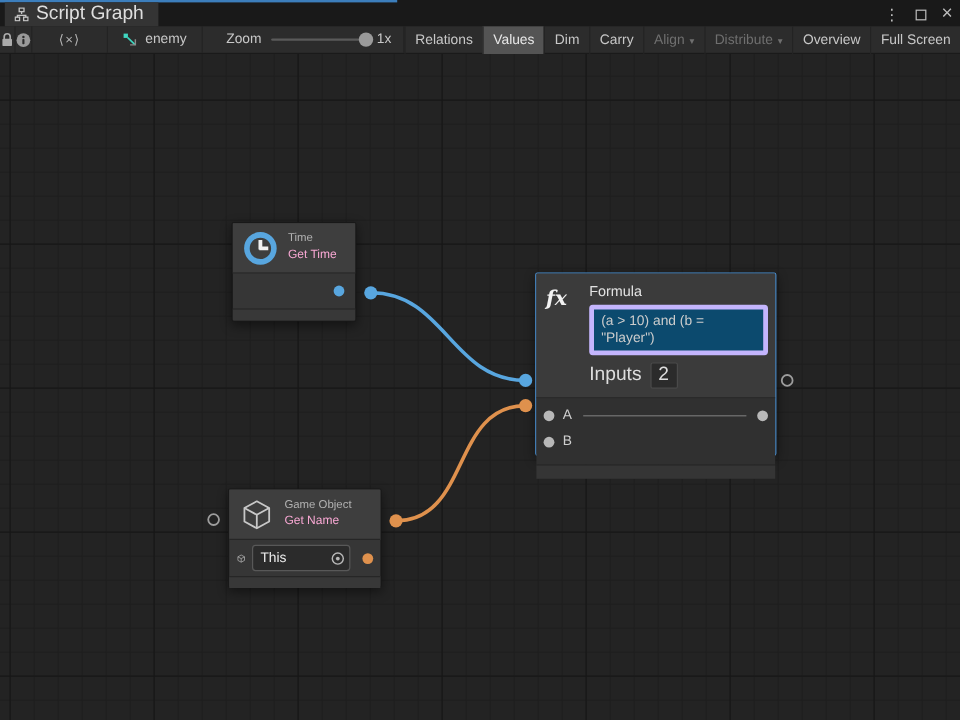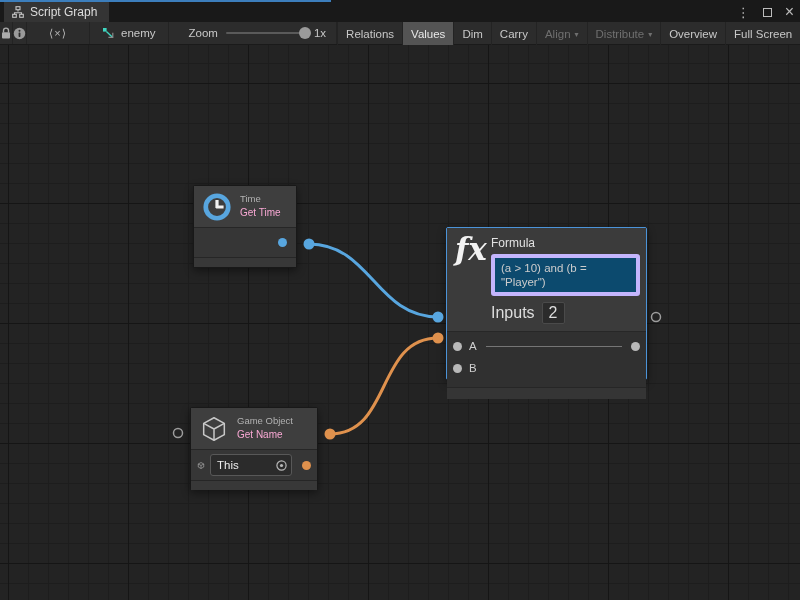--- a/index.html
+++ b/index.html
@@ -15,7 +15,7 @@
   .tab {
     position:absolute; left:4px; top:2px; height:20px; background:#343434;
     display:flex; align-items:center; gap:6px; padding:0 12px 0 8px;
-    color:#dedede; font-size:12px; white-space:nowrap;
+    color:#dedede; font-size:16px; white-space:nowrap;
   }
   .win-controls { position:absolute; right:6px; top:2px; height:20px; display:flex; align-items:center; gap:13px; color:#bdbdbd; }
   .win-controls .menu-dots { font-size:13px; line-height:1; cursor:default; }

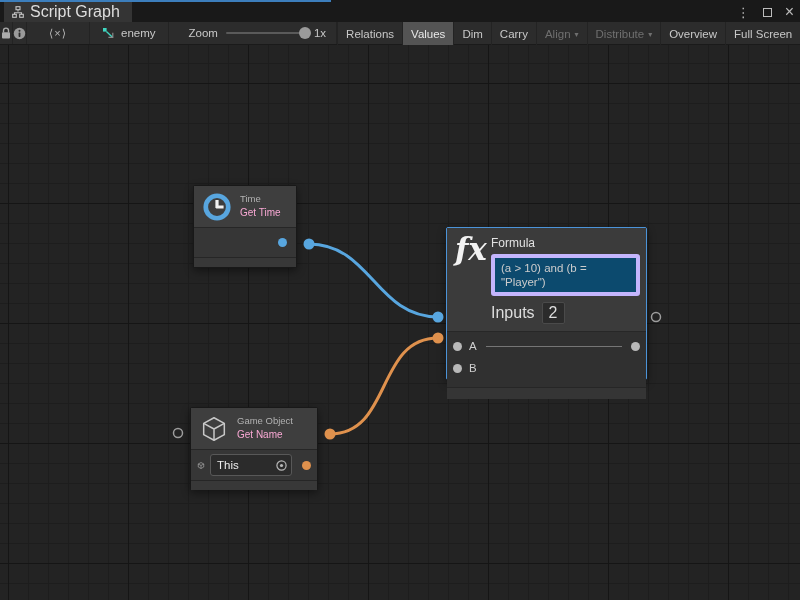--- a/index.html
+++ b/index.html
@@ -70,7 +70,7 @@
   
   .node-formula { left:446px; top:182px; width:201px; height:153px; background:#303030; border:1px solid #4b93d8; }
   .f-header { background:#3b3b3b; padding:8px 6px 7px 8px; display:flex; border-bottom:1px solid #272727; }
-  .fx-glyph { width:36px; font-family:"DejaVu Serif", serif; font-style:italic; font-weight:bold; font-size:31px; color:#f2f2f2; line-height:26px; }
+  .fx-glyph { width:36px; font-family:"DejaVu Serif", serif; font-style:italic; font-weight:bold; font-size:17px; color:#f2f2f2; line-height:26px; }
   .f-content { flex:1; min-width:0; }
   .f-title { font-size:12px; color:#e2e2e2; line-height:14px; }
   .f-field {

